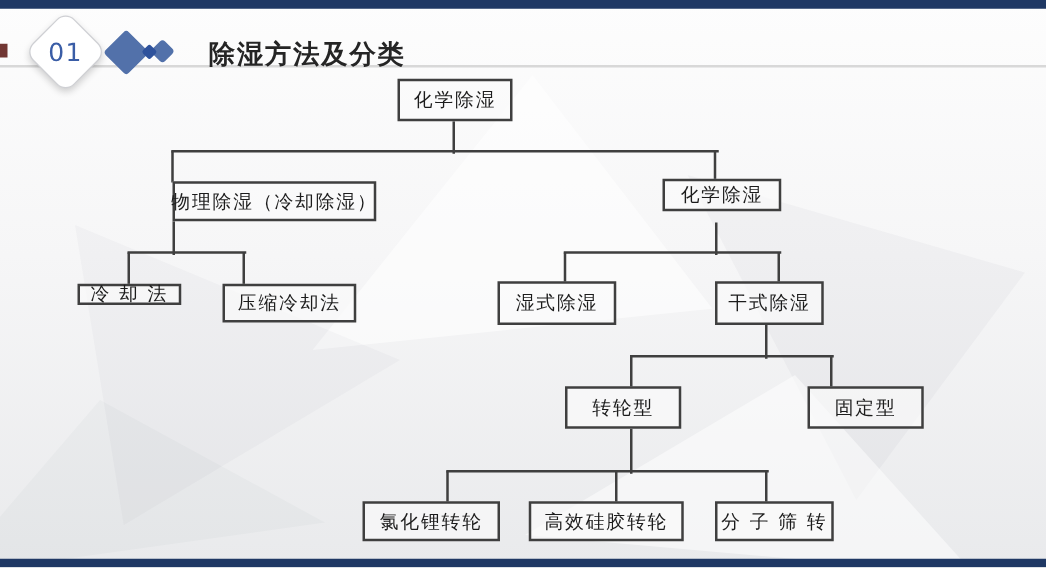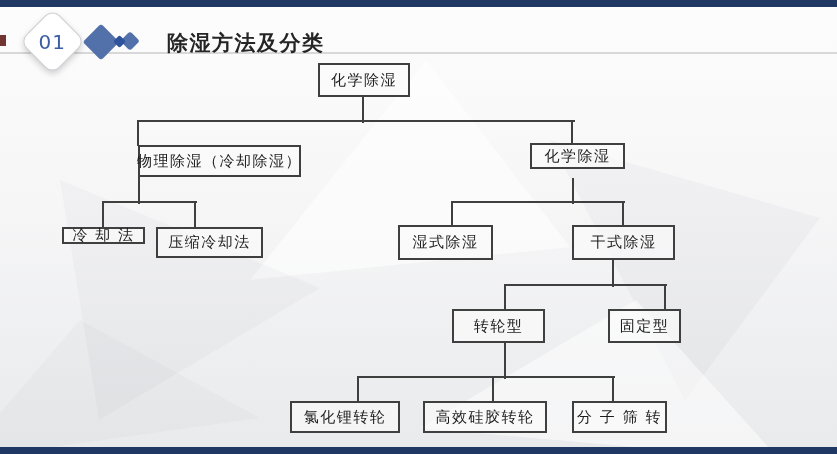--- a/index.html
+++ b/index.html
@@ -119,7 +119,7 @@
       <div class="flow-node" style="left: 102px; top: 145px; width: 163px; height: 32px; margin-left: 36px;">物理除湿（冷却除湿）</div>
       <div class="flow-node" style="left: 530px; top: 143px; width: 95px; height: 26px;">化学除湿</div>
       <div class="flow-node" style="left: 62px; top: 227px; width: 83px; height: 17px;">冷 却 法</div>
-      <div class="flow-node" style="left: 156px; top: 227px; width: 107px; height: 31px;">压缩冷却法</div>
+      <div class="flow-node" style="left: 178px; top: 227px; width: 107px; height: 31px;">压缩冷却法</div>
       <div class="flow-node" style="left: 398px; top: 225px; width: 95px; height: 35px;">湿式除湿</div>
       <div class="flow-node" style="left: 572px; top: 225px; width: 103px; height: 35px;">干式除湿</div>
       <div class="flow-node" style="left: 452px; top: 309px; width: 93px; height: 34px;">转轮型</div>

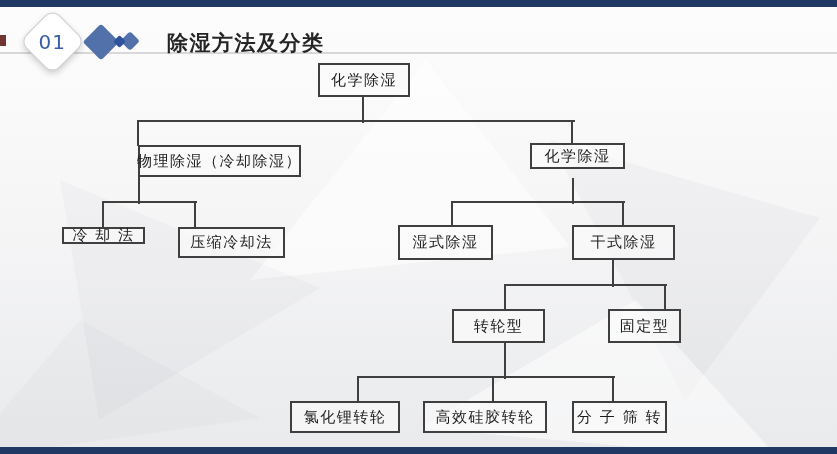--- a/index.html
+++ b/index.html
@@ -121,7 +121,7 @@
       <div class="flow-node" style="left: 62px; top: 227px; width: 83px; height: 17px;">冷 却 法</div>
       <div class="flow-node" style="left: 178px; top: 227px; width: 107px; height: 31px;">压缩冷却法</div>
       <div class="flow-node" style="left: 398px; top: 225px; width: 95px; height: 35px;">湿式除湿</div>
-      <div class="flow-node" style="left: 572px; top: 225px; width: 103px; height: 35px;">干式除湿</div>
+      <div class="flow-node" style="left: 572px; top: 225px; width: 87px; height: 35px;">干式除湿</div>
       <div class="flow-node" style="left: 452px; top: 309px; width: 93px; height: 34px;">转轮型</div>
       <div class="flow-node" style="left: 608px; top: 309px; width: 73px; height: 34px;">固定型</div>
       <div class="flow-node" style="left: 290px; top: 401px; width: 110px; height: 32px; text-align: right;">氯化锂转轮</div>

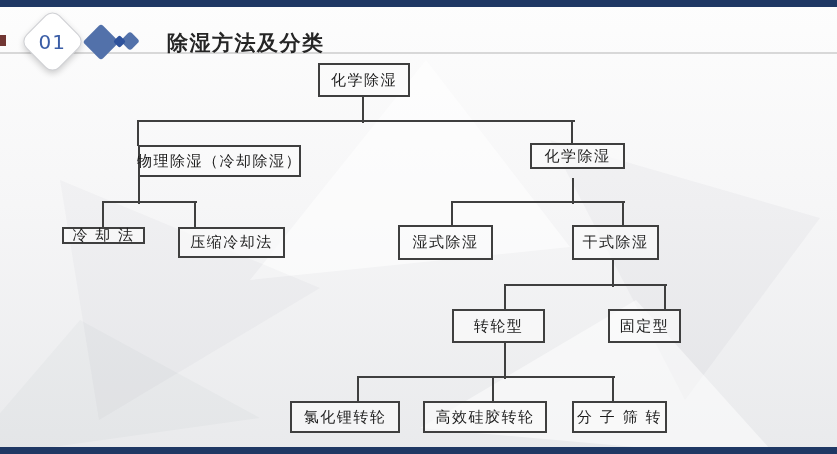--- a/index.html
+++ b/index.html
@@ -123,7 +123,7 @@
       <div class="flow-node" style="left: 398px; top: 225px; width: 95px; height: 35px;">湿式除湿</div>
       <div class="flow-node" style="left: 572px; top: 225px; width: 87px; height: 35px;">干式除湿</div>
       <div class="flow-node" style="left: 452px; top: 309px; width: 93px; height: 34px;">转轮型</div>
-      <div class="flow-node" style="left: 608px; top: 309px; width: 73px; height: 34px;">固定型</div>
+      <div class="flow-node" style="left: 646px; top: 309px; width: 93px; height: 34px;">固定型</div>
       <div class="flow-node" style="left: 290px; top: 401px; width: 110px; height: 32px; text-align: right;">氯化锂转轮</div>
       <div class="flow-node" style="left: 423px; top: 401px; width: 124px; height: 32px;">高效硅胶转轮</div>
       <div class="flow-node" style="left: 572px; top: 401px; width: 95px; height: 32px;">分 子 筛 转</div>

